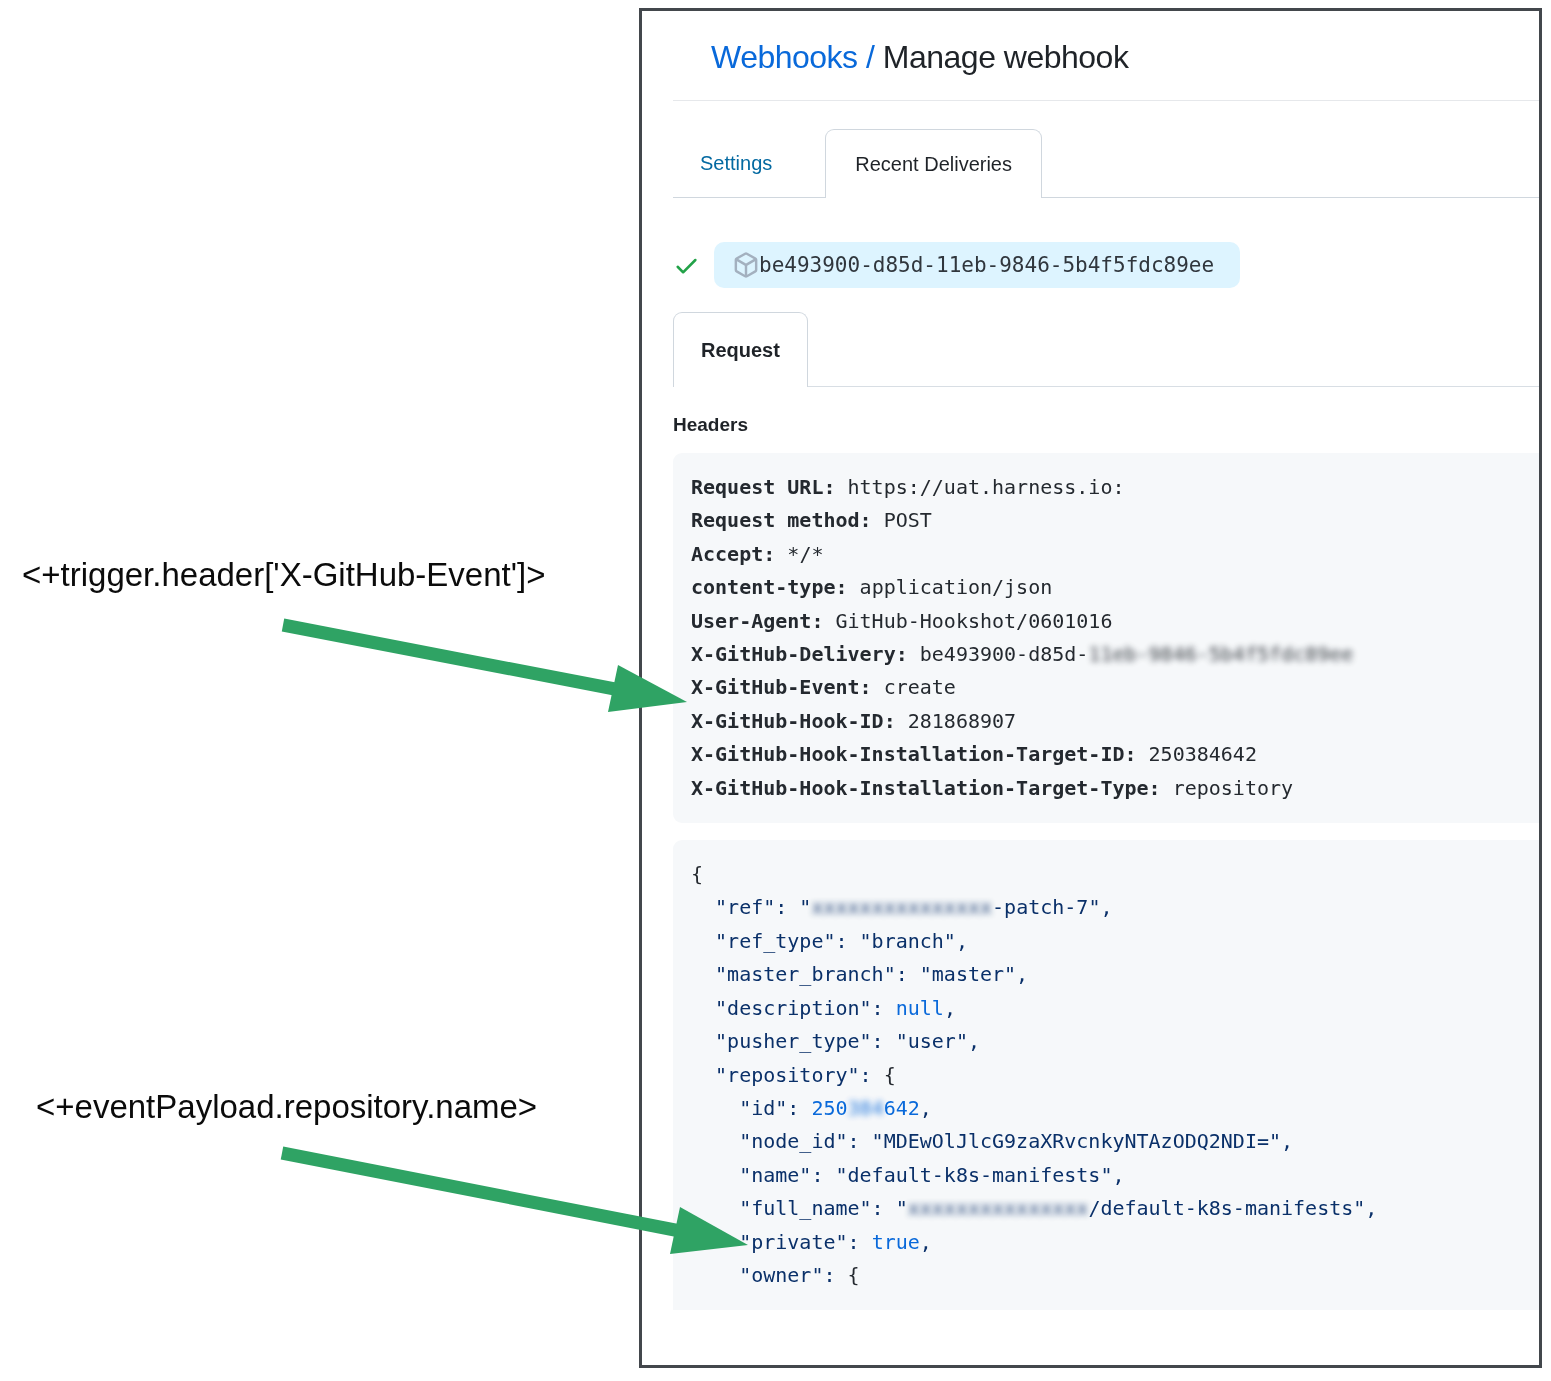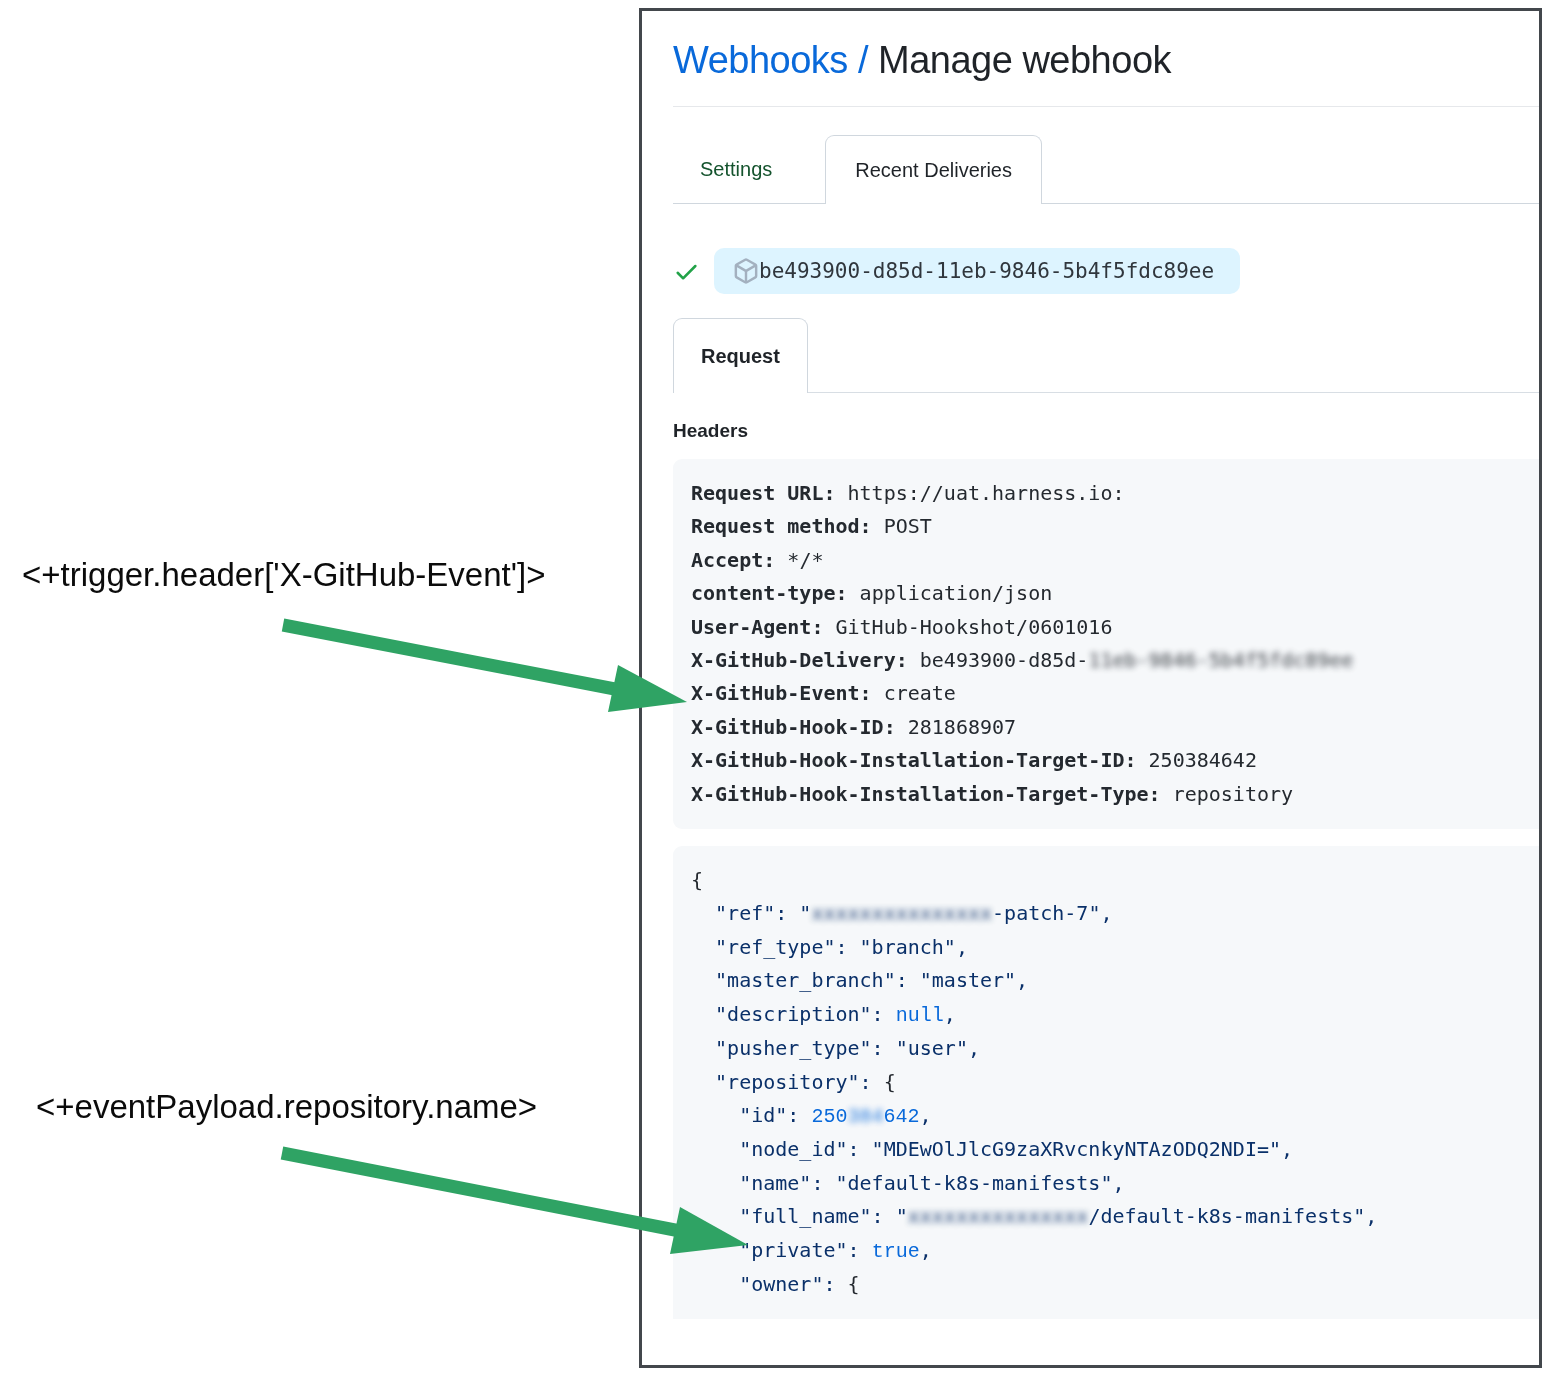--- a/index.html
+++ b/index.html
@@ -18,7 +18,7 @@
            background:#fff; border:3px solid #43474c; overflow:hidden; z-index:10; }
   .inner { padding:28px 0 0 31px; }
 
-  h1.title { font-size:38px; font-weight:400; color:#1f2328; letter-spacing:-0.5px; }
+  h1.title { font-size:32px; font-weight:400; color:#1f2328; letter-spacing:-0.5px;margin-left:38px; }
   .crumb-link { color:#0969da; cursor:pointer; }
   .divider { margin-top:24px; margin-right:0; height:1px; background:#e6e8eb; }
 

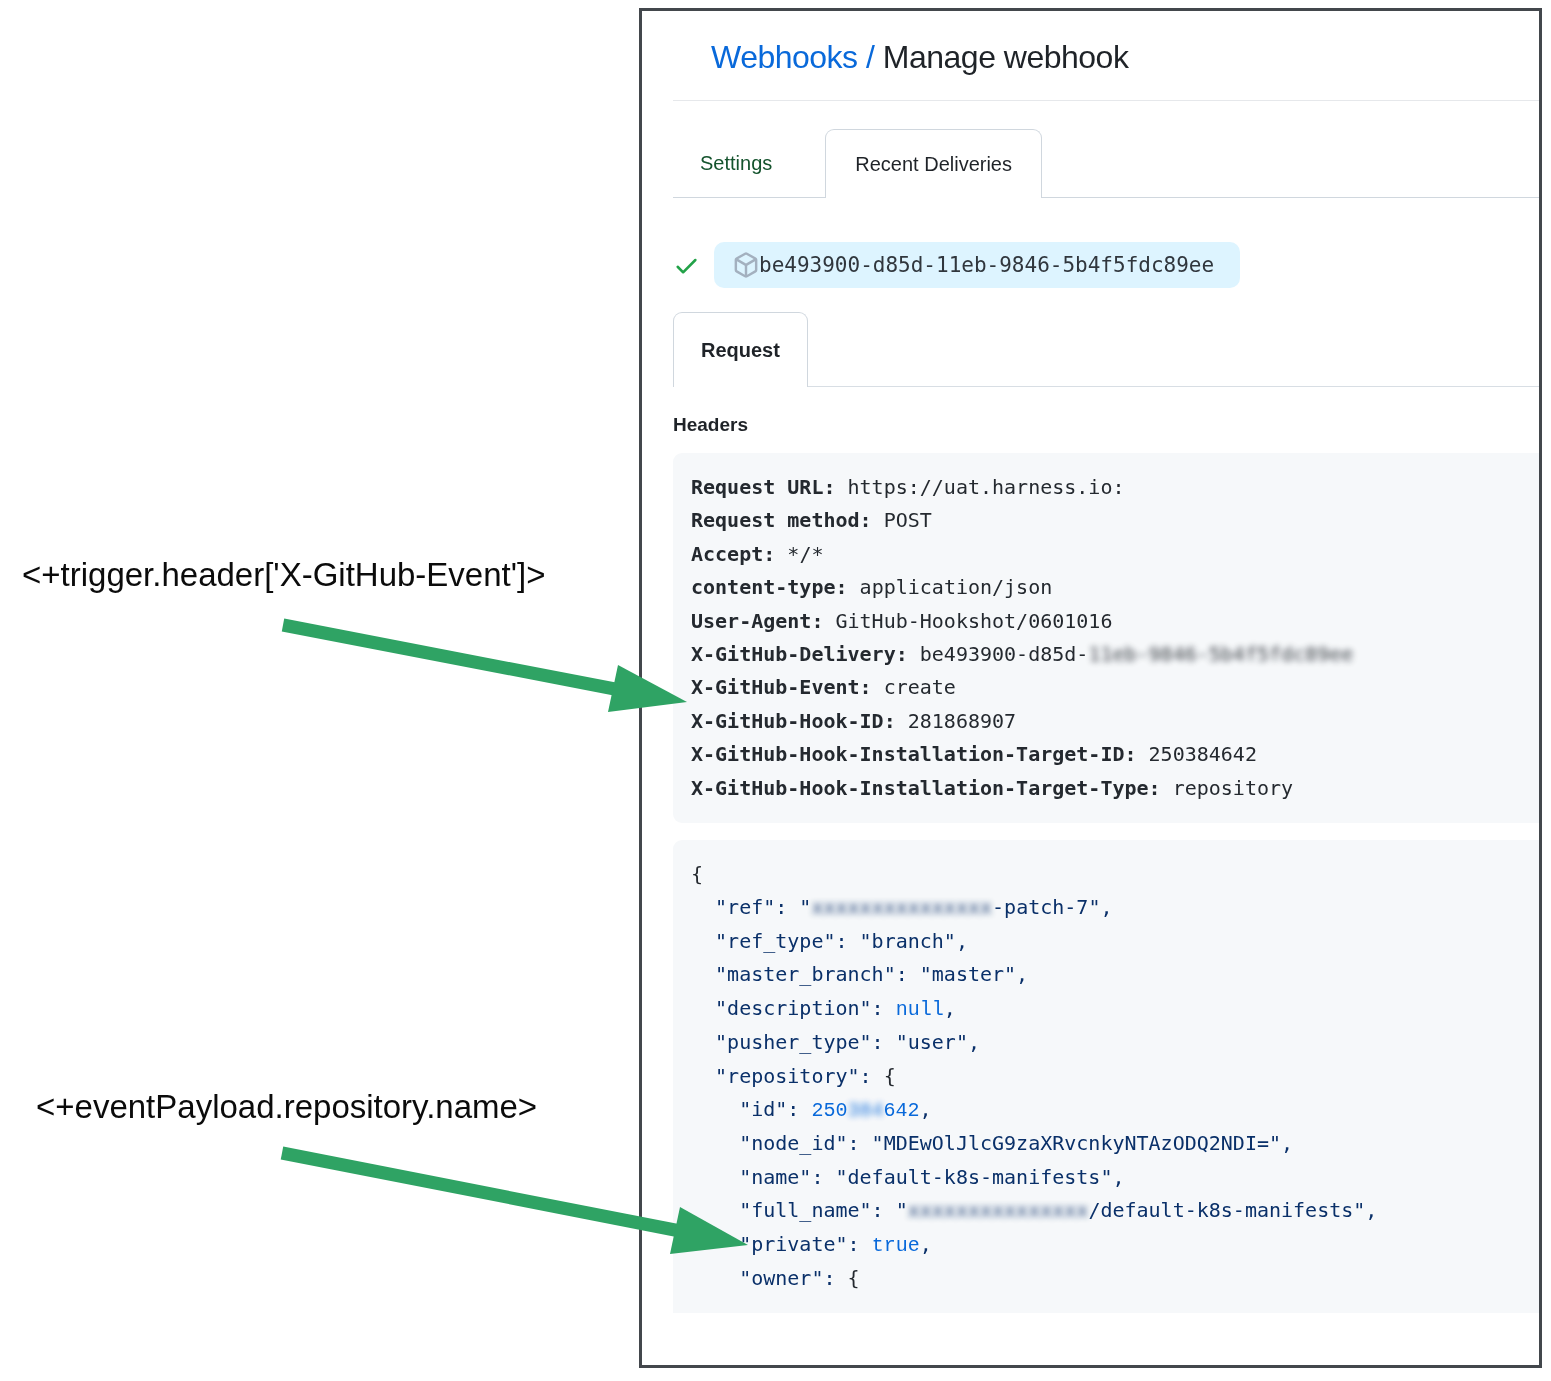--- a/index.html
+++ b/index.html
@@ -24,7 +24,7 @@
 
   
   .tabs { margin-top:28px; display:flex; align-items:stretch; border-bottom:1px solid #d0d7de; height:69px; }
-  .tab { display:flex; align-items:center; padding:0 27px; font-size:20px; color:#14532d; cursor:pointer; }
+  .tab { display:flex; align-items:center; padding:0 27px; font-size:20px; color:#0369a1; cursor:pointer; }
   .tab.active { background:#fff; color:#1f2328; border:1px solid #d0d7de; border-bottom:none;
                 border-radius:9px 9px 0 0; margin-bottom:-1px; padding:0 29px; margin-left:26px; }
 

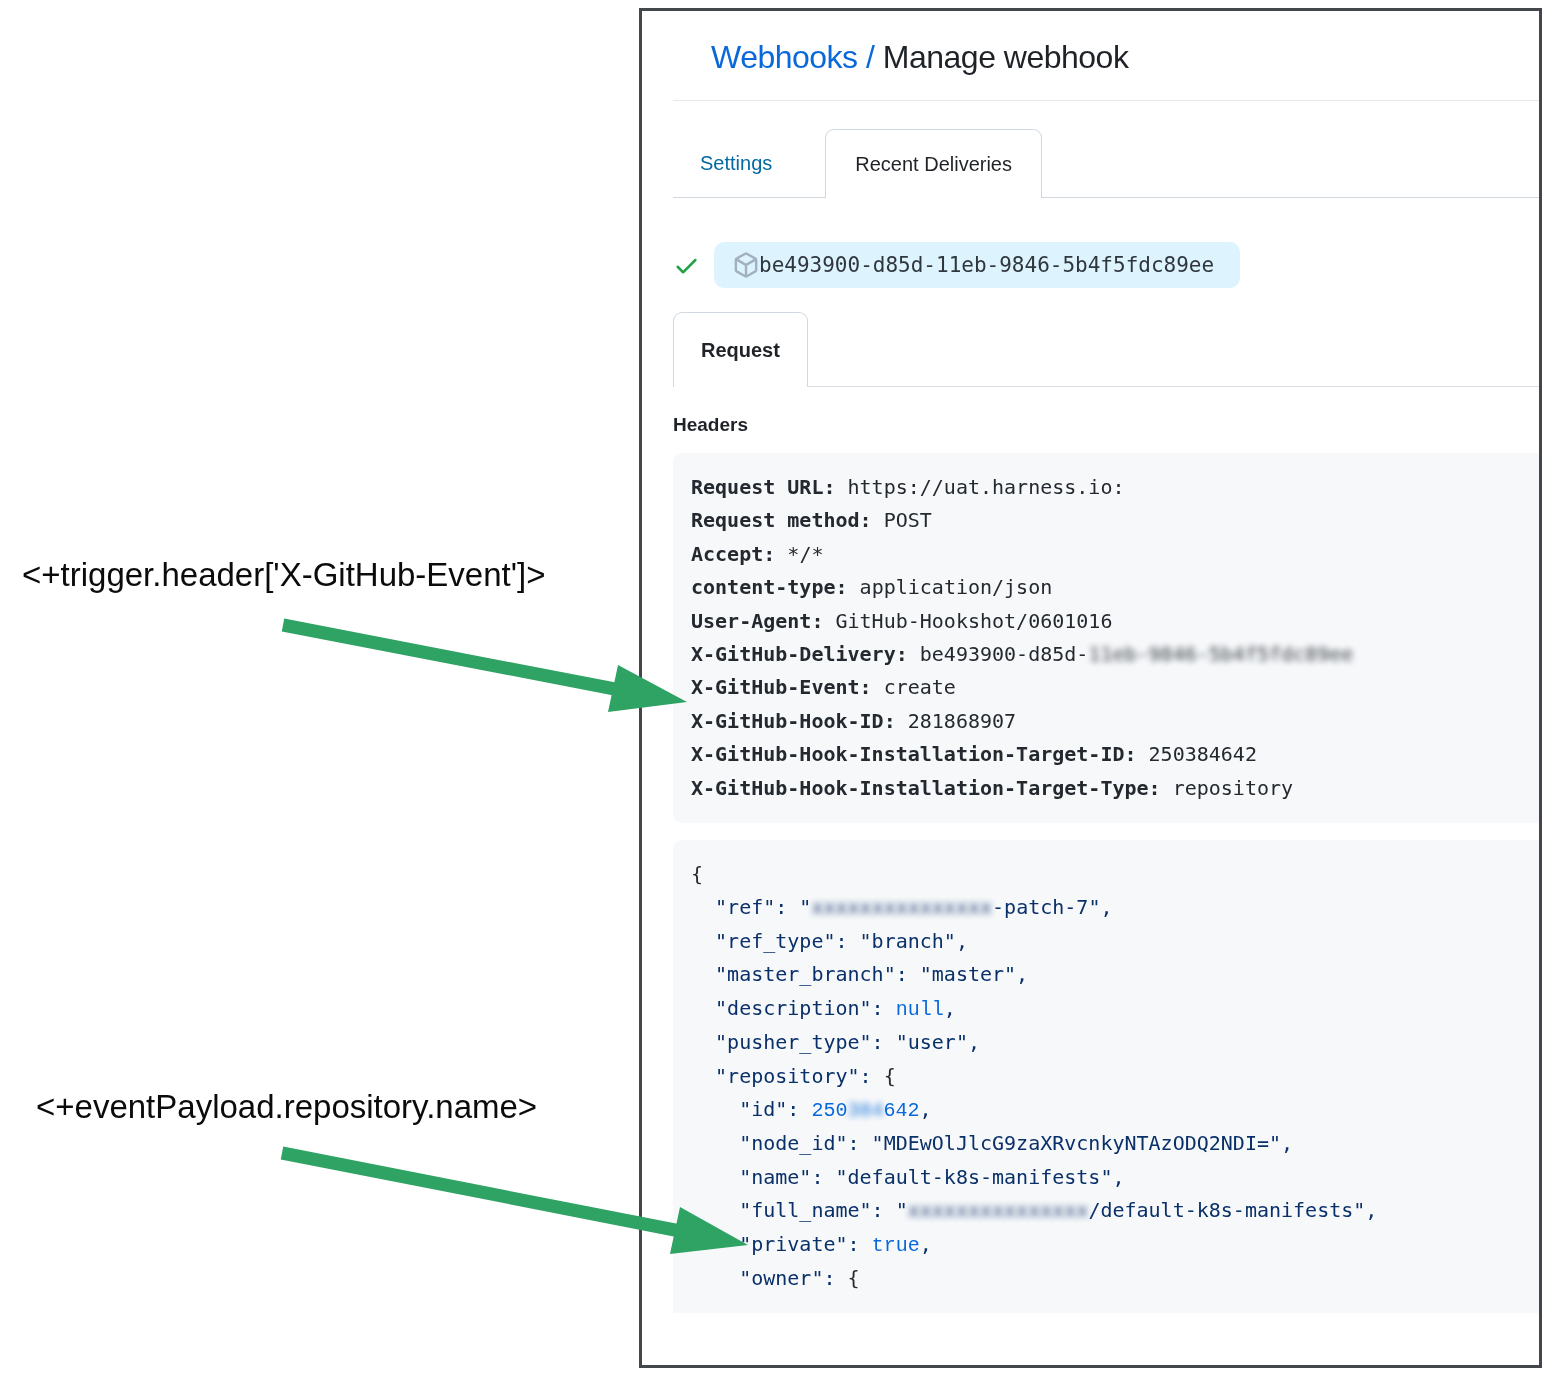--- a/index.html
+++ b/index.html
@@ -54,7 +54,7 @@
   .hb { font-weight:700; color:#24292f; }
   .hv { color:#24292f; }
   .j  { color:#0a3069; }
-  .l  { color:#0969da;font-family:Liberation Mono, monospace; }
+  .l  { color:#0969da; }
   .d  { color:#24292f; }
   .blur { filter:blur(3px); opacity:.9; }
 </style>

